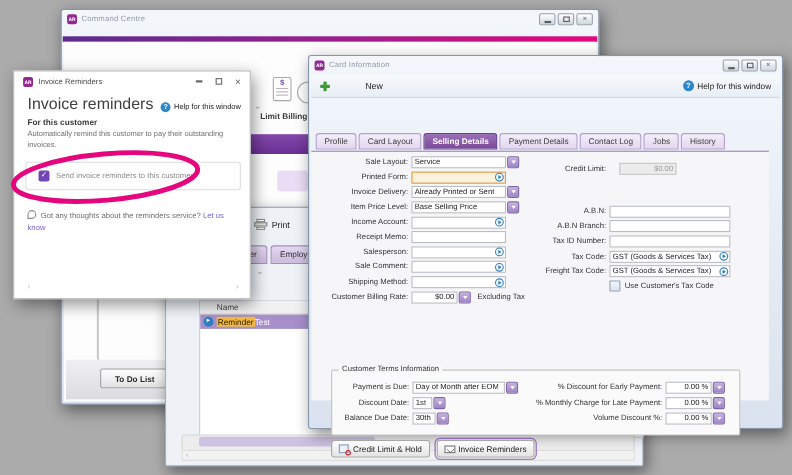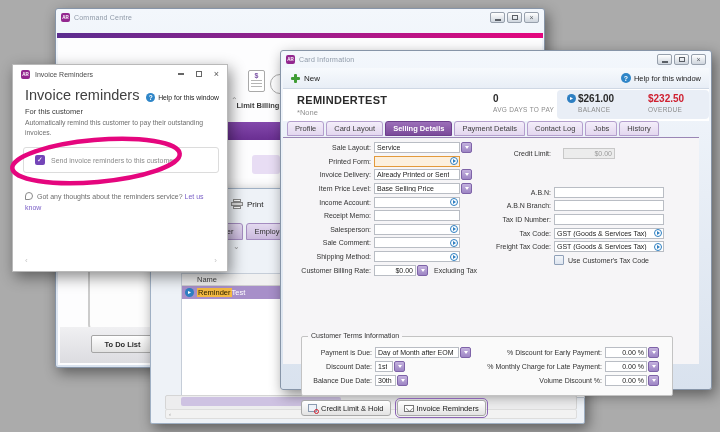--- a/index.html
+++ b/index.html
@@ -76,7 +76,7 @@
   .plus::before,.plus::after{content:"";position:absolute;background:#3f9c35;border-radius:1px;}
   .plus::before{left:3px;top:0;width:3px;height:9px;}
   .plus::after{left:0;top:3px;width:9px;height:3px;}
-  .newbtn .nl{font-size:8px;color:#222;}
+  .newbtn .nl{font-size:8px;color:#222;margin-left:28px;}
   .helpright{margin-left:auto;display:flex;align-items:center;gap:3px;}
   .qicon{width:10px;height:10px;border-radius:50%;background:#2f86c8;color:#fff;font-size:7px;font-weight:bold;
          display:flex;align-items:center;justify-content:center;flex:none;}

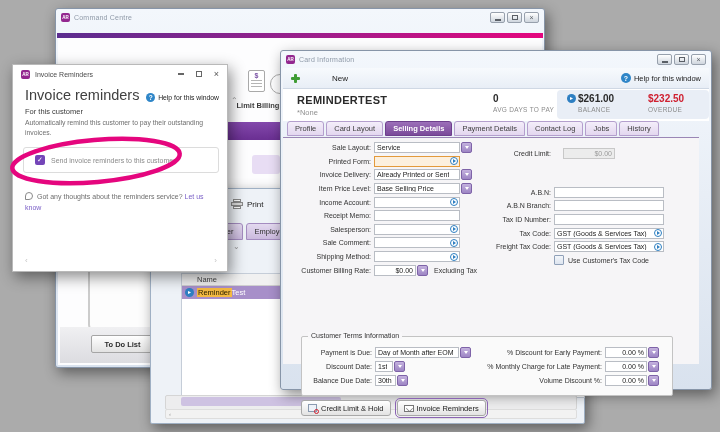--- a/index.html
+++ b/index.html
@@ -285,26 +285,6 @@
         <div class="helptxt">Help for this window</div>
       </div>
     </div>
-    <div class="cihead">
-      <div class="ciname">REMINDERTEST</div>
-      <div class="cisub">*None</div>
-      <div class="statpanel"></div>
-      <div id="stats">
-          <div class="stat" style="left: 210px;">
-            <div class="v" style="color: rgb(43, 43, 43);">0</div>
-            <div class="l">AVG DAYS TO PAY</div>
-          </div>
-          <div class="stat" style="left: 295px;">
-            <div class="rowzoom" style="position: absolute; left: -14px; top: 1px;">▸</div>
-            <div class="v" style="color: rgb(43, 43, 43);">$261.00</div>
-            <div class="l">BALANCE</div>
-          </div>
-          <div class="stat" style="left: 365px;">
-            <div class="v" style="color: rgb(207, 32, 48);">$232.50</div>
-            <div class="l">OVERDUE</div>
-          </div>
-        </div>
-    </div>
     <div class="cit" id="card-tabs">
         <div class="ctab">Profile</div>
         <div class="ctab">Card Layout</div>

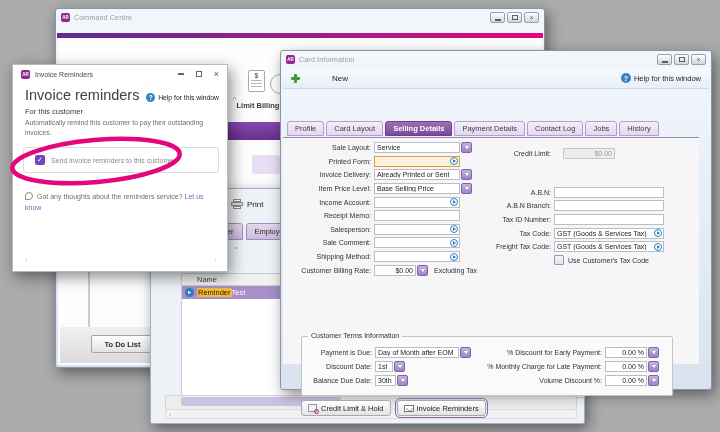--- a/index.html
+++ b/index.html
@@ -154,7 +154,7 @@
   .dhead{position:absolute;left:12px;top:22px;font-size:14.5px;color:#404040;}
   .dhelp{position:absolute;right:8px;top:28px;display:flex;align-items:center;gap:3px;}
   .dhelp .helptxt{font-size:6.8px;}
-  .dsub{position:absolute;left:12px;top:42px;font-size:7.5px;font-weight:normal;color:#3a3a3a;}
+  .dsub{position:absolute;left:12px;top:42px;font-size:7.5px;font-weight:bold;color:#3a3a3a;}
   .dbody{position:absolute;left:12px;top:53px;width:196px;font-size:6.8px;line-height:10px;color:#6e6e6e;}
   .cbcard{position:absolute;left:10px;top:82px;width:196px;height:26px;background:#fff;border:1px solid #dcdcdc;border-radius:3px;
           display:flex;align-items:center;padding-left:11px;box-sizing:border-box;}

